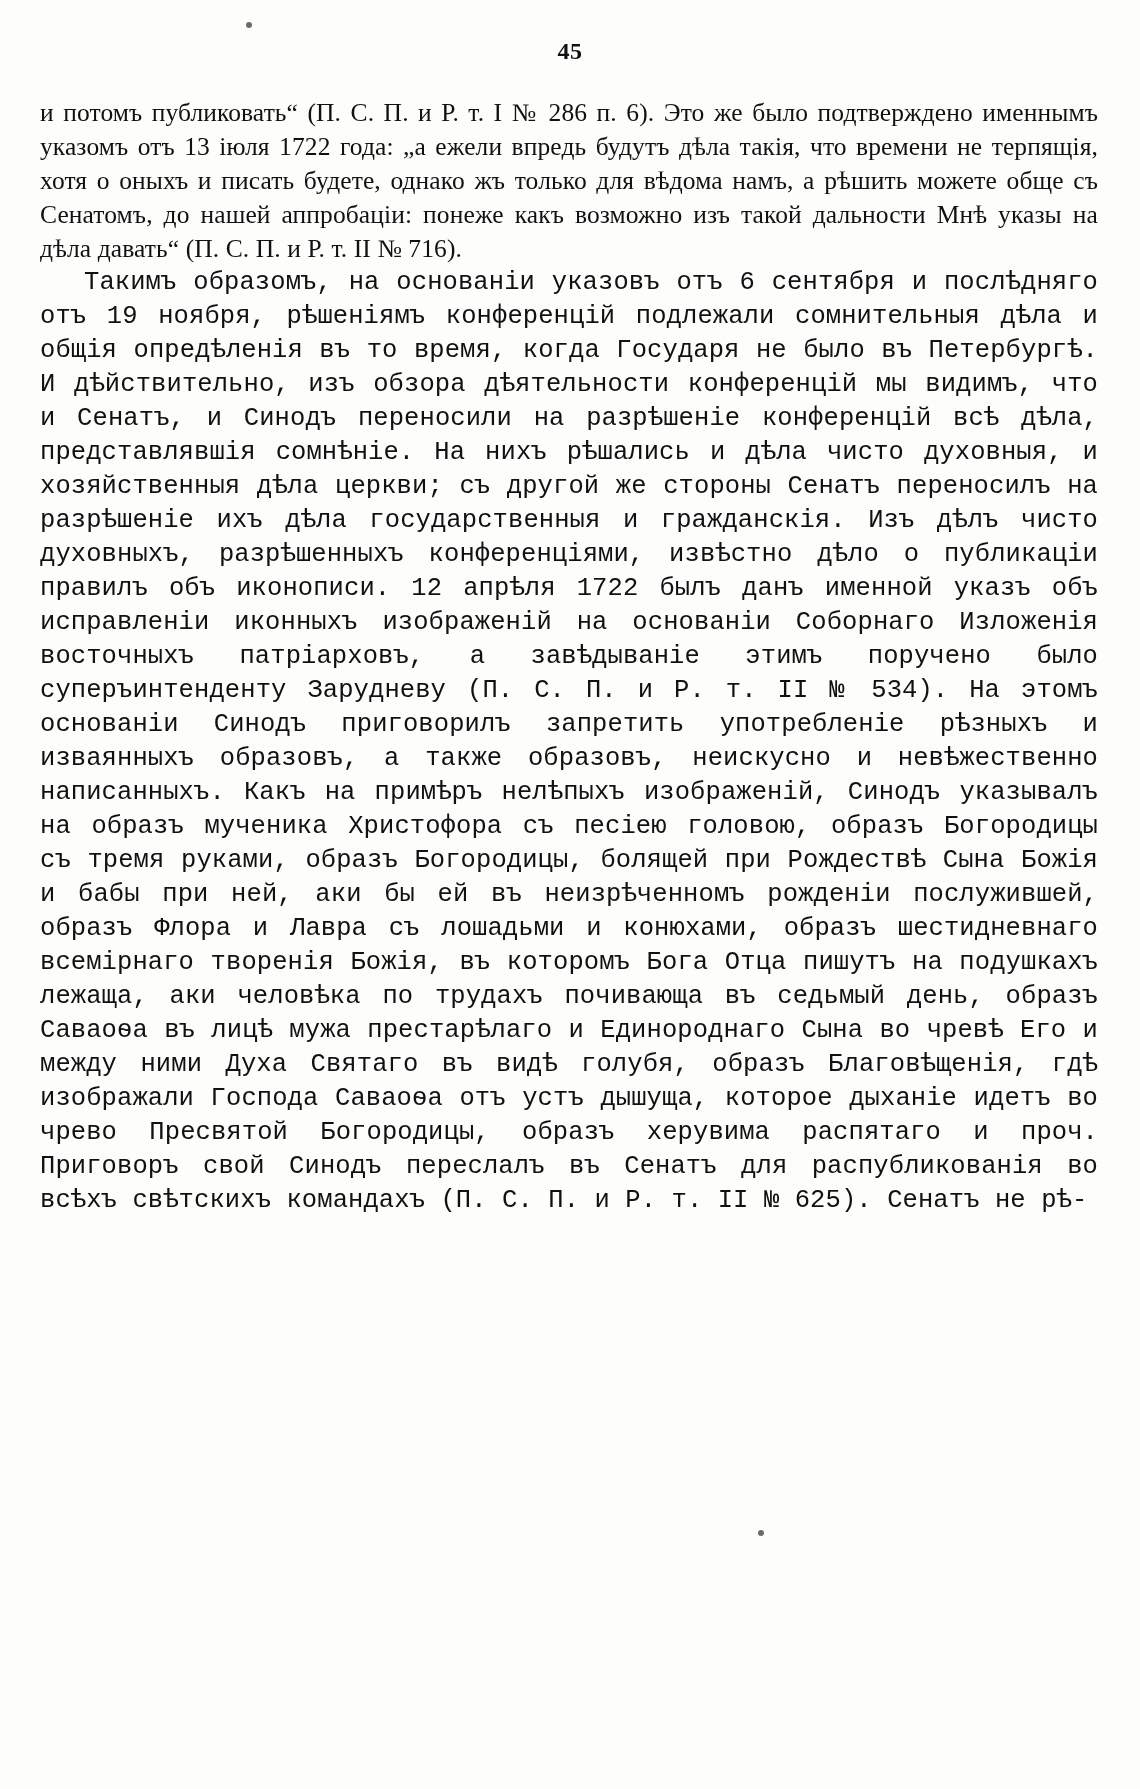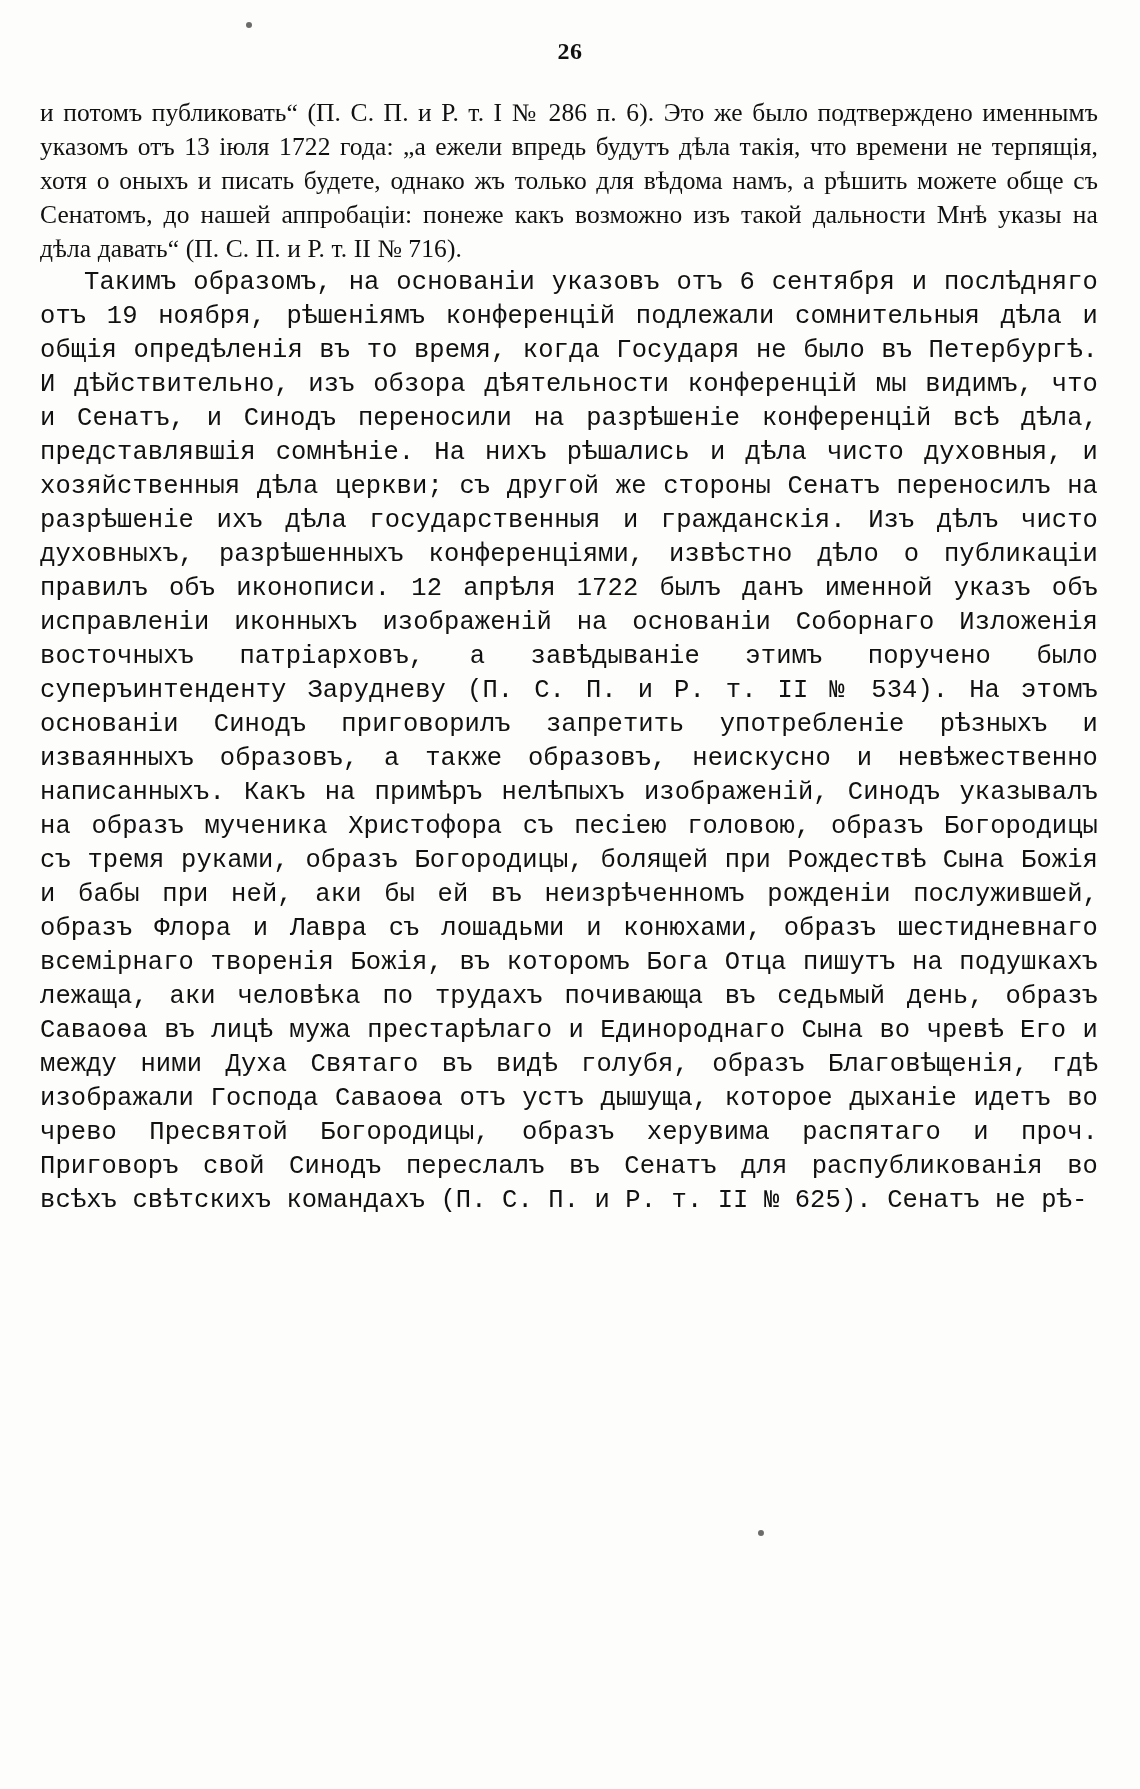--- a/index.html
+++ b/index.html
@@ -84,7 +84,7 @@
 
   <div class="top-mark"></div>
 
-  <div class="page-number">26</div>
+  <div class="page-number">45</div>
 
   <div class="body-text">
     <p class="para">и потомъ публиковать“ (П. С. П. и Р. т. I № 286 п. 6). Это же было подтверждено именнымъ указомъ отъ 13 іюля 1722 года: „а ежели впредь будутъ дѣла такія, что времени не терпящія, хотя о оныхъ и писать будете, однако жъ только для вѣдома намъ, а рѣшить можете обще съ Сенатомъ, до нашей аппробаціи: понеже какъ возможно изъ такой дальности Мнѣ указы на дѣла давать“ (П. С. П. и Р. т. II № 716).</p>

